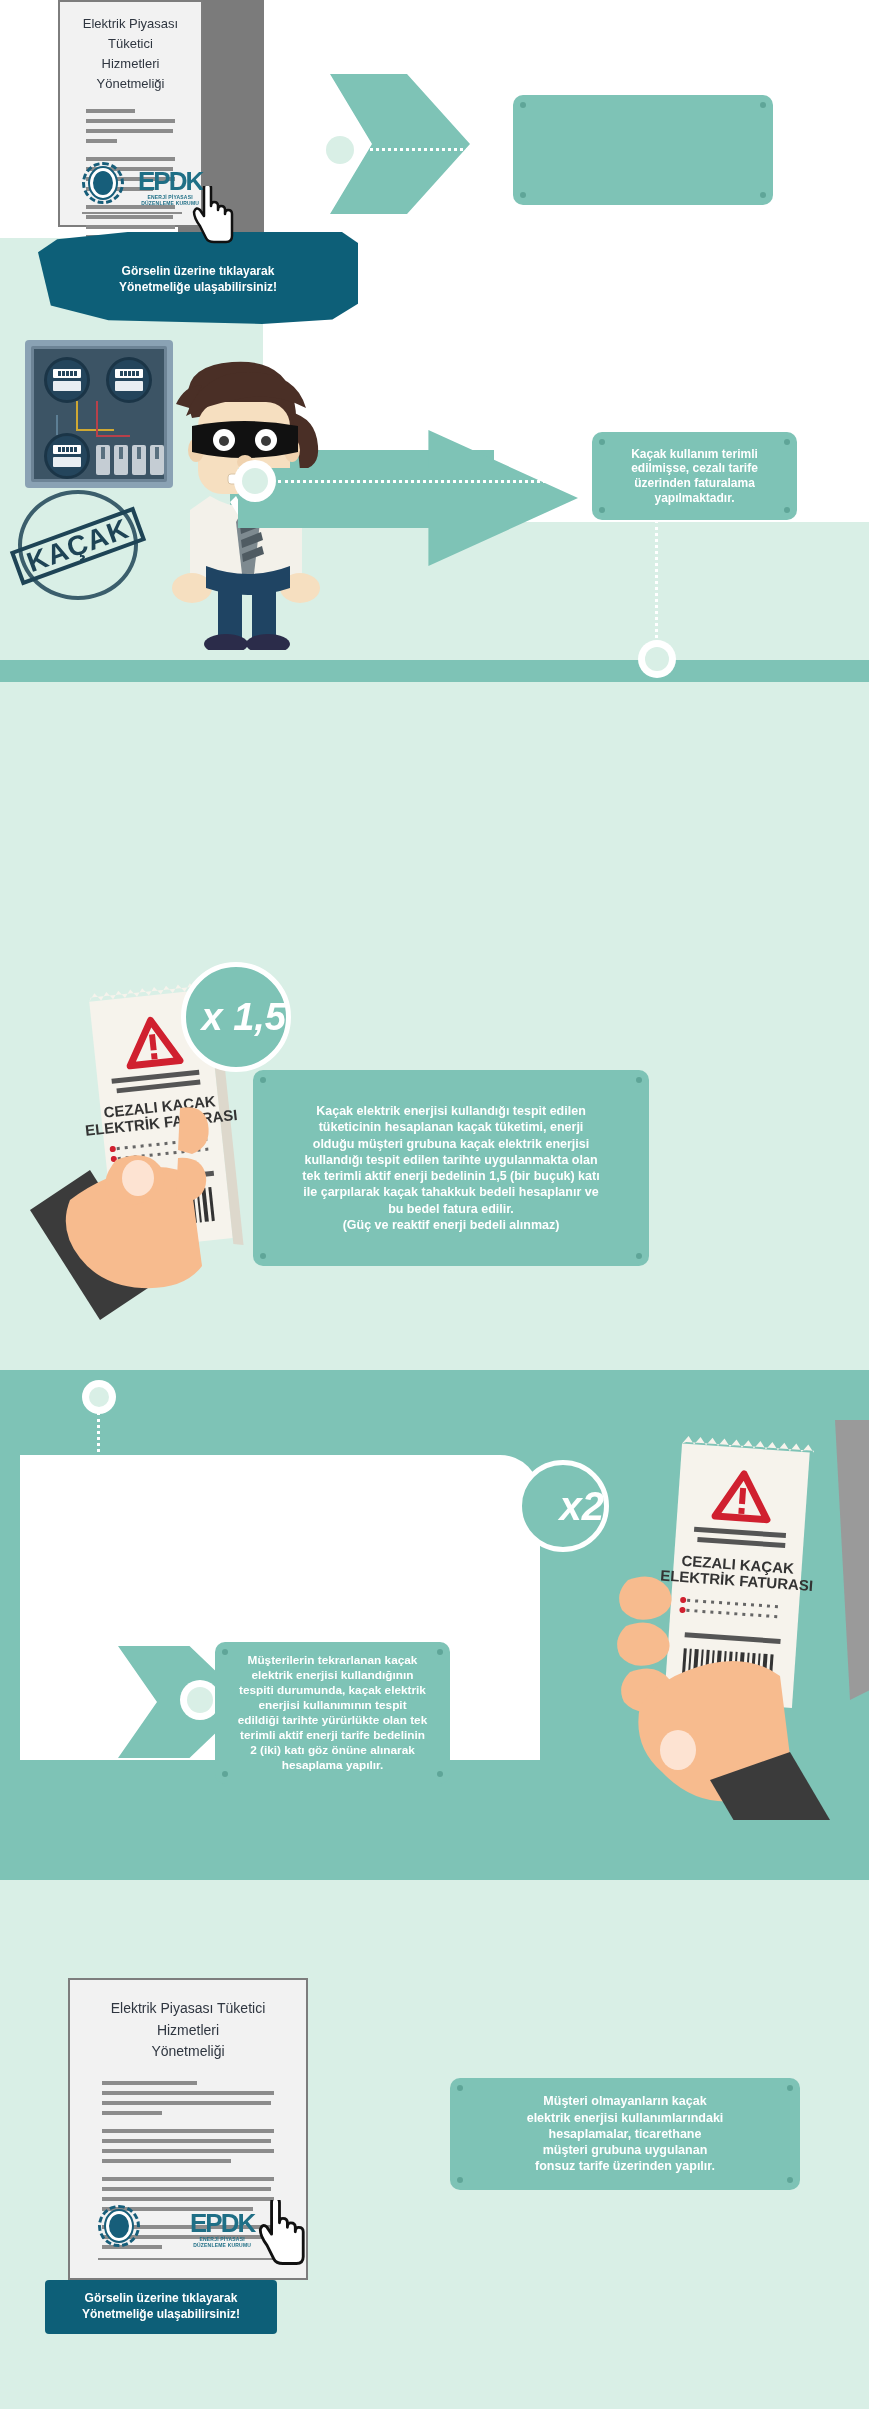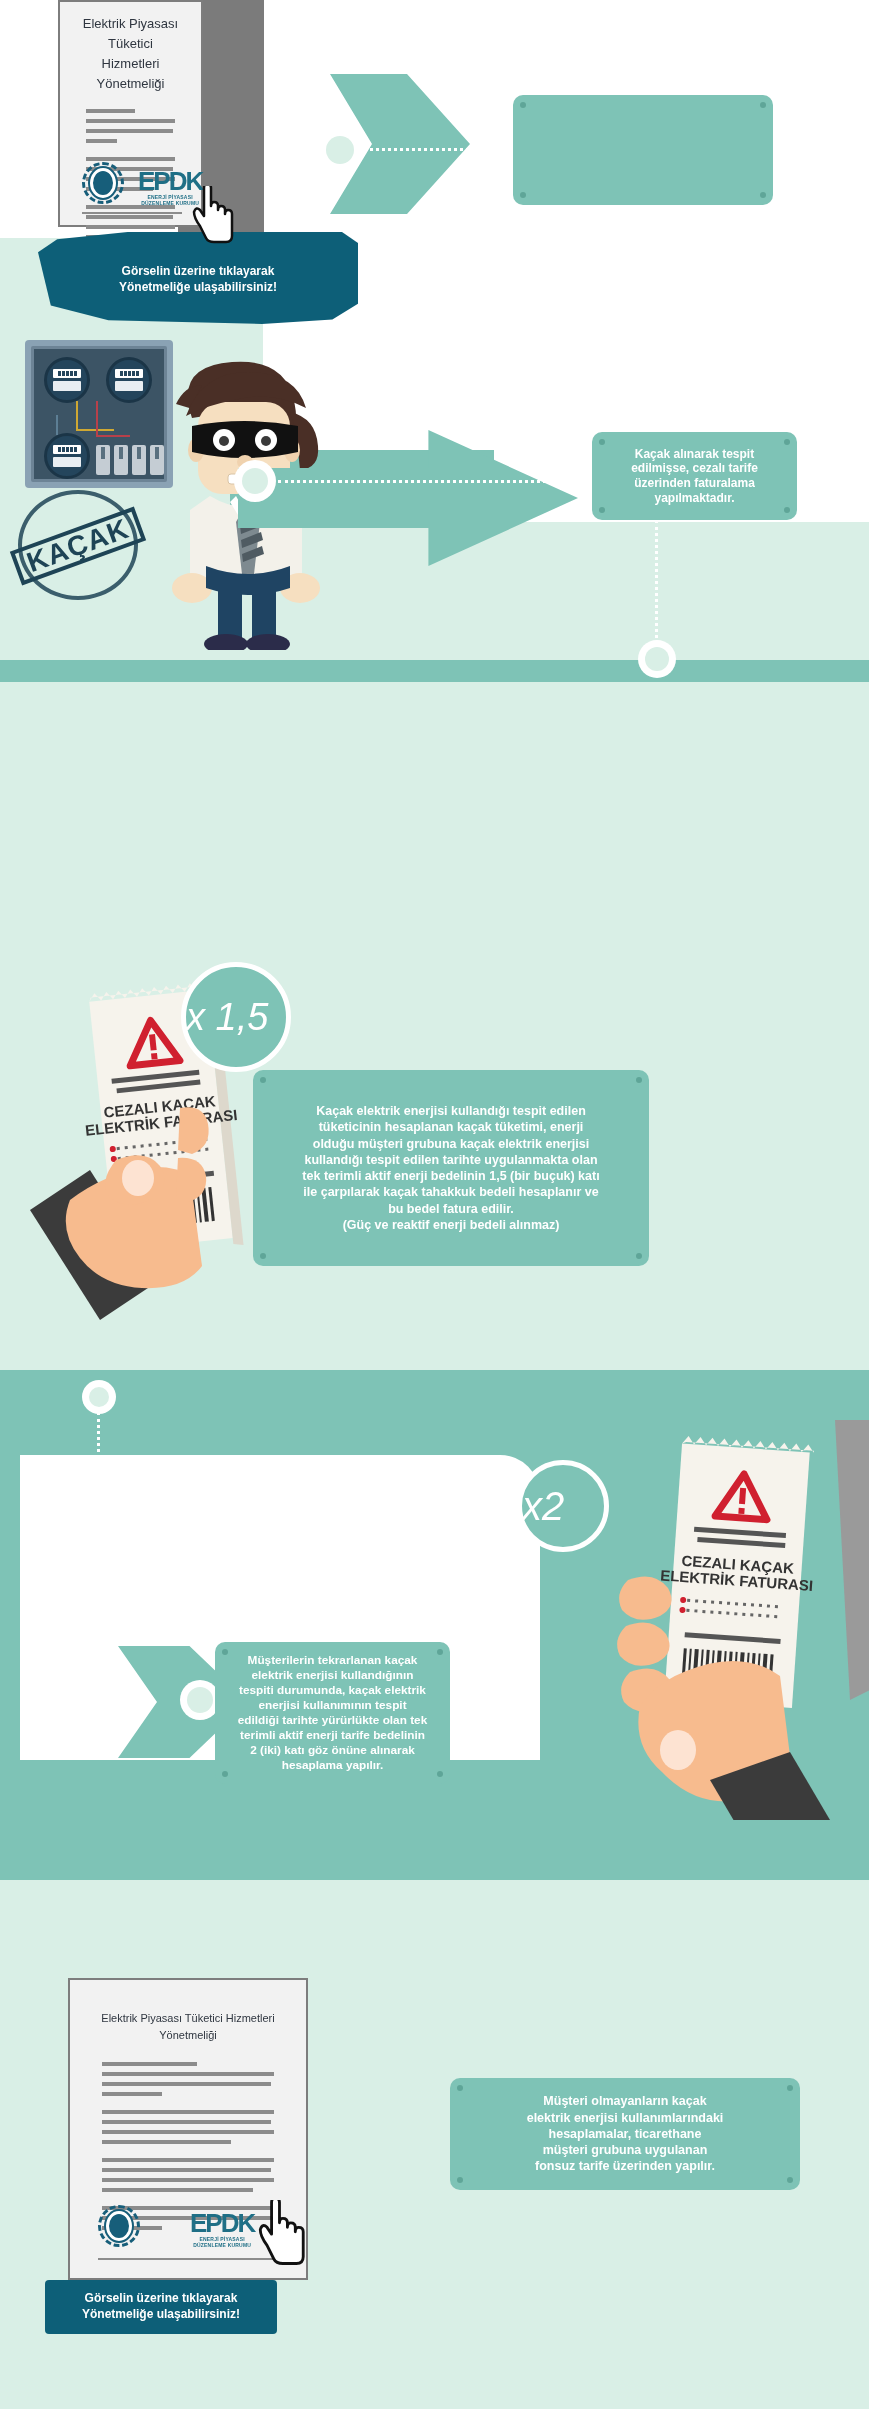--- a/index.html
+++ b/index.html
@@ -383,7 +383,7 @@
       <span class="screw bl"></span>
       <span class="screw br"></span>
       <div>
-        <div>Kaçak alınarak tespit</div>
+        <div>Kaçak kullanım terimli</div>
         <div>edilmişse, cezalı tarife</div>
         <div>üzerinden faturalama</div>
         <div>yapılmaktadır.</div>

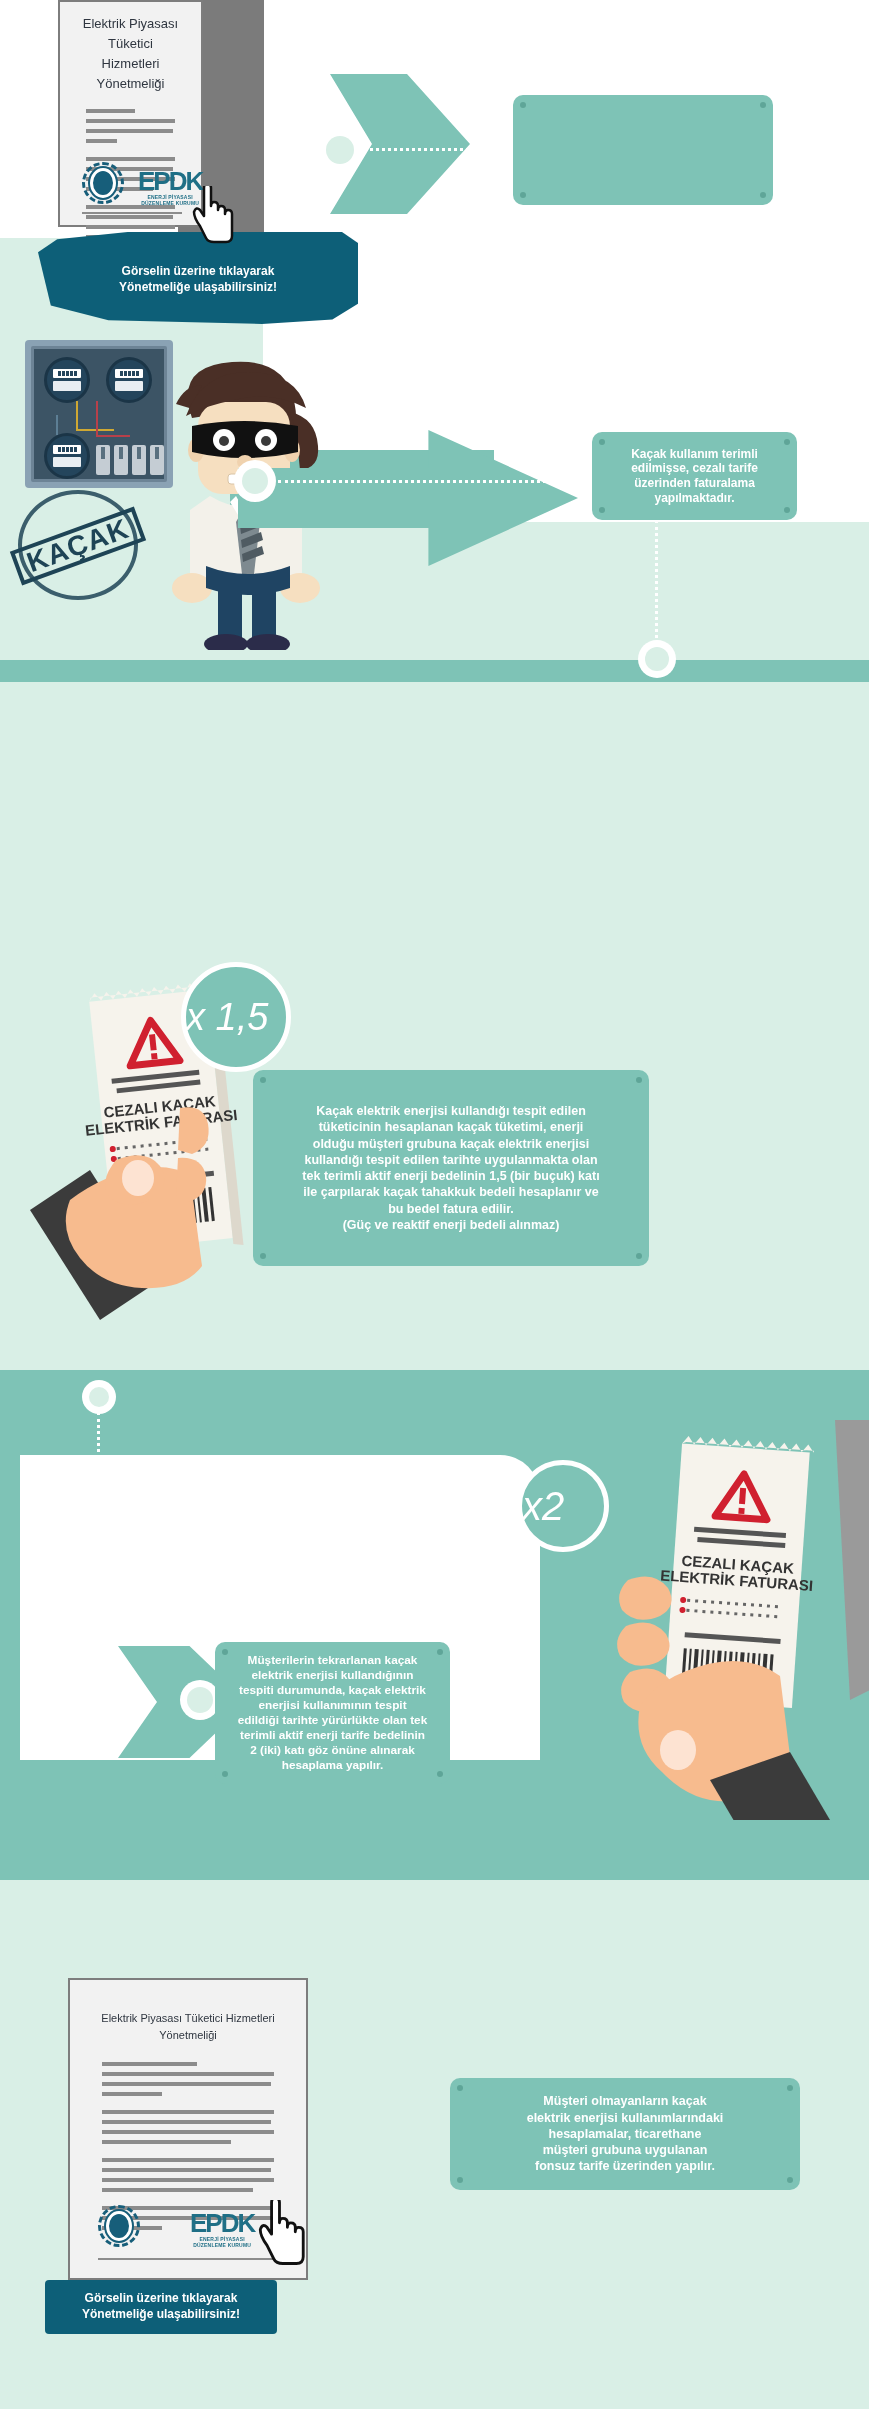--- a/index.html
+++ b/index.html
@@ -184,8 +184,8 @@
     position:absolute;border-radius:50%;
     background:#7ec3b6;
     border:5px solid #ffffff;
-    color:#ffffff;font-weight:normal;
-    display:flex;align-items:center;justify-content:flex-start;
+    color:#ffffff;font-weight:bold;
+    display:flex;align-items:center;justify-content:flex-end;
     font-style:italic;
   }
 </style>

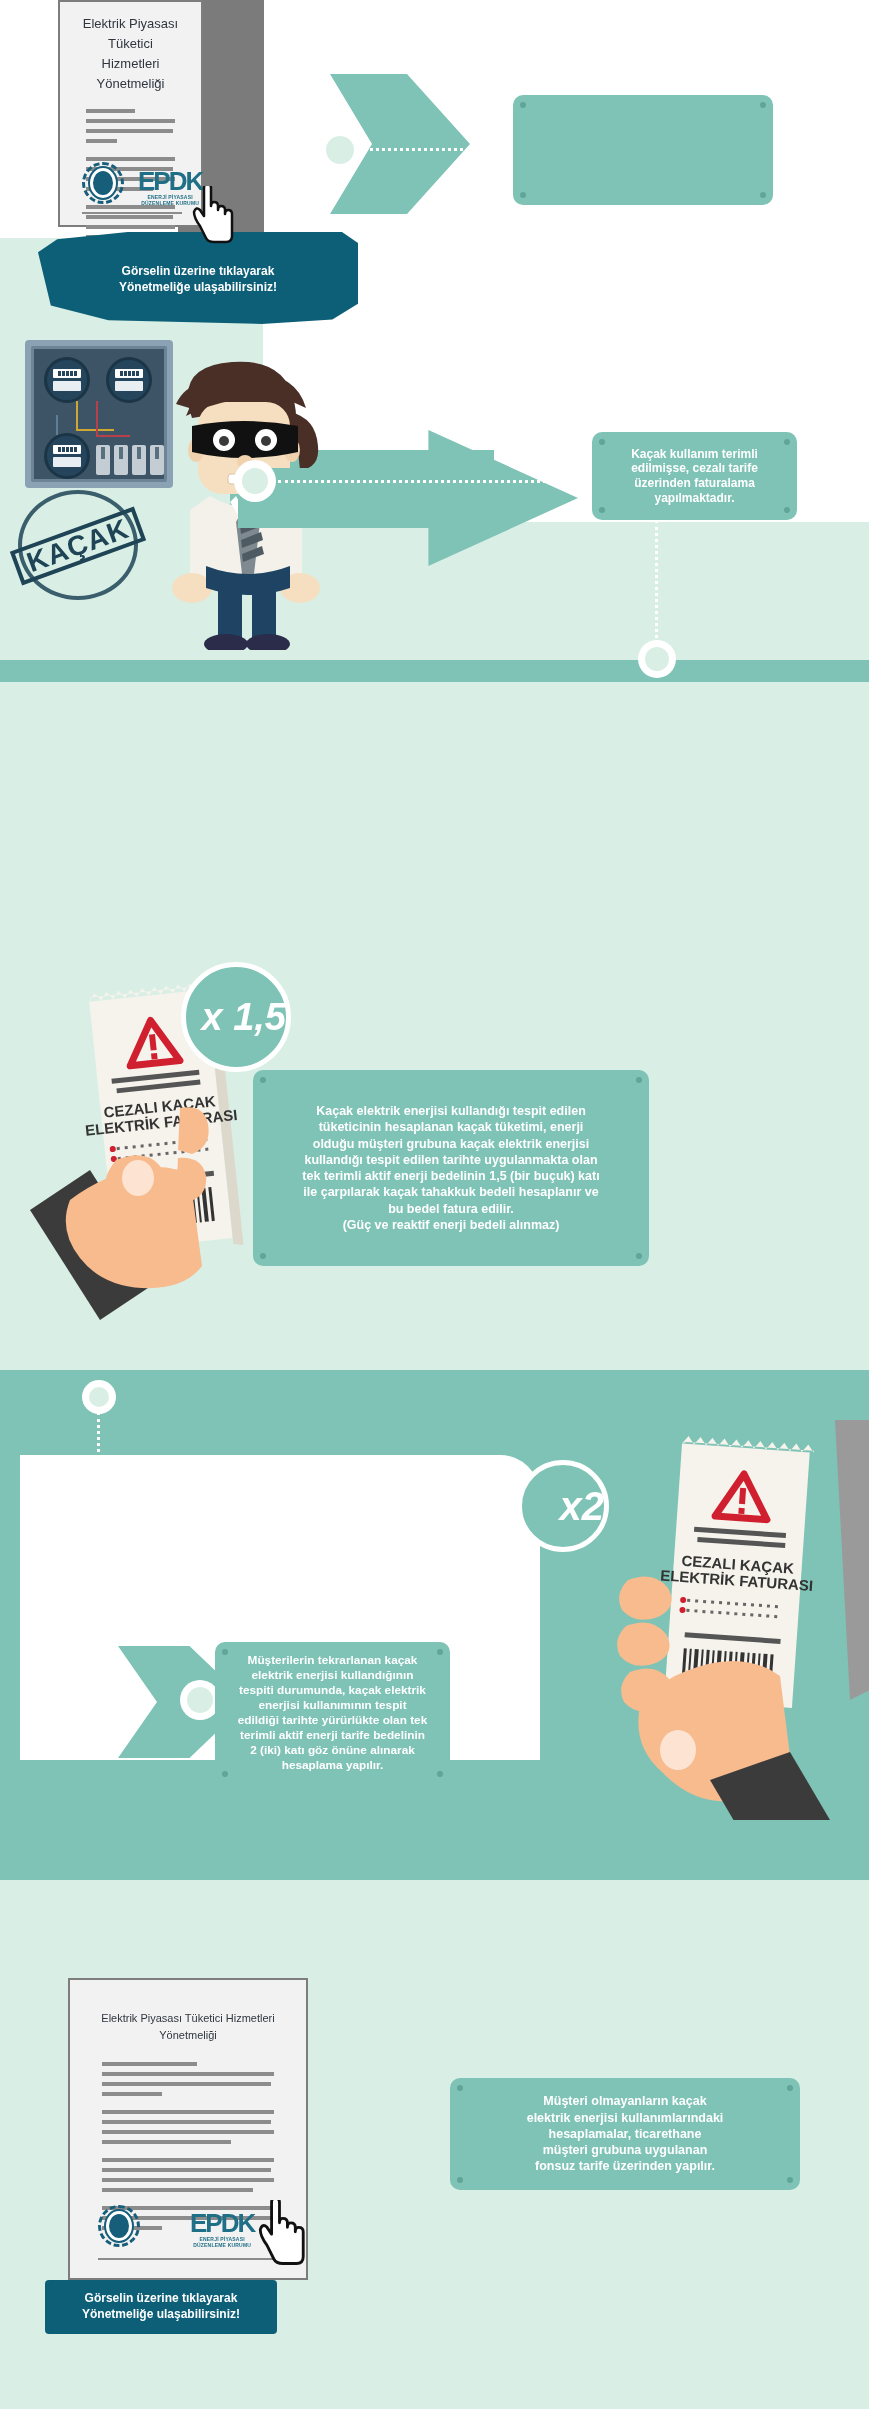--- a/index.html
+++ b/index.html
@@ -564,7 +564,7 @@
   <div style="position:absolute;left:0;top:1880px;width:869px;height:529px;">
 
     <div class="doc" style="left:68px;top:98px;width:240px;height:302px;">
-      <div class="doc-title" style="margin-top:30px;font-size:11px;">
+      <div class="doc-title" style="margin-top:18px;font-size:14px;">
         <div>Elektrik Piyasası Tüketici Hizmetleri</div>
         <div>Yönetmeliği</div>
       </div>

